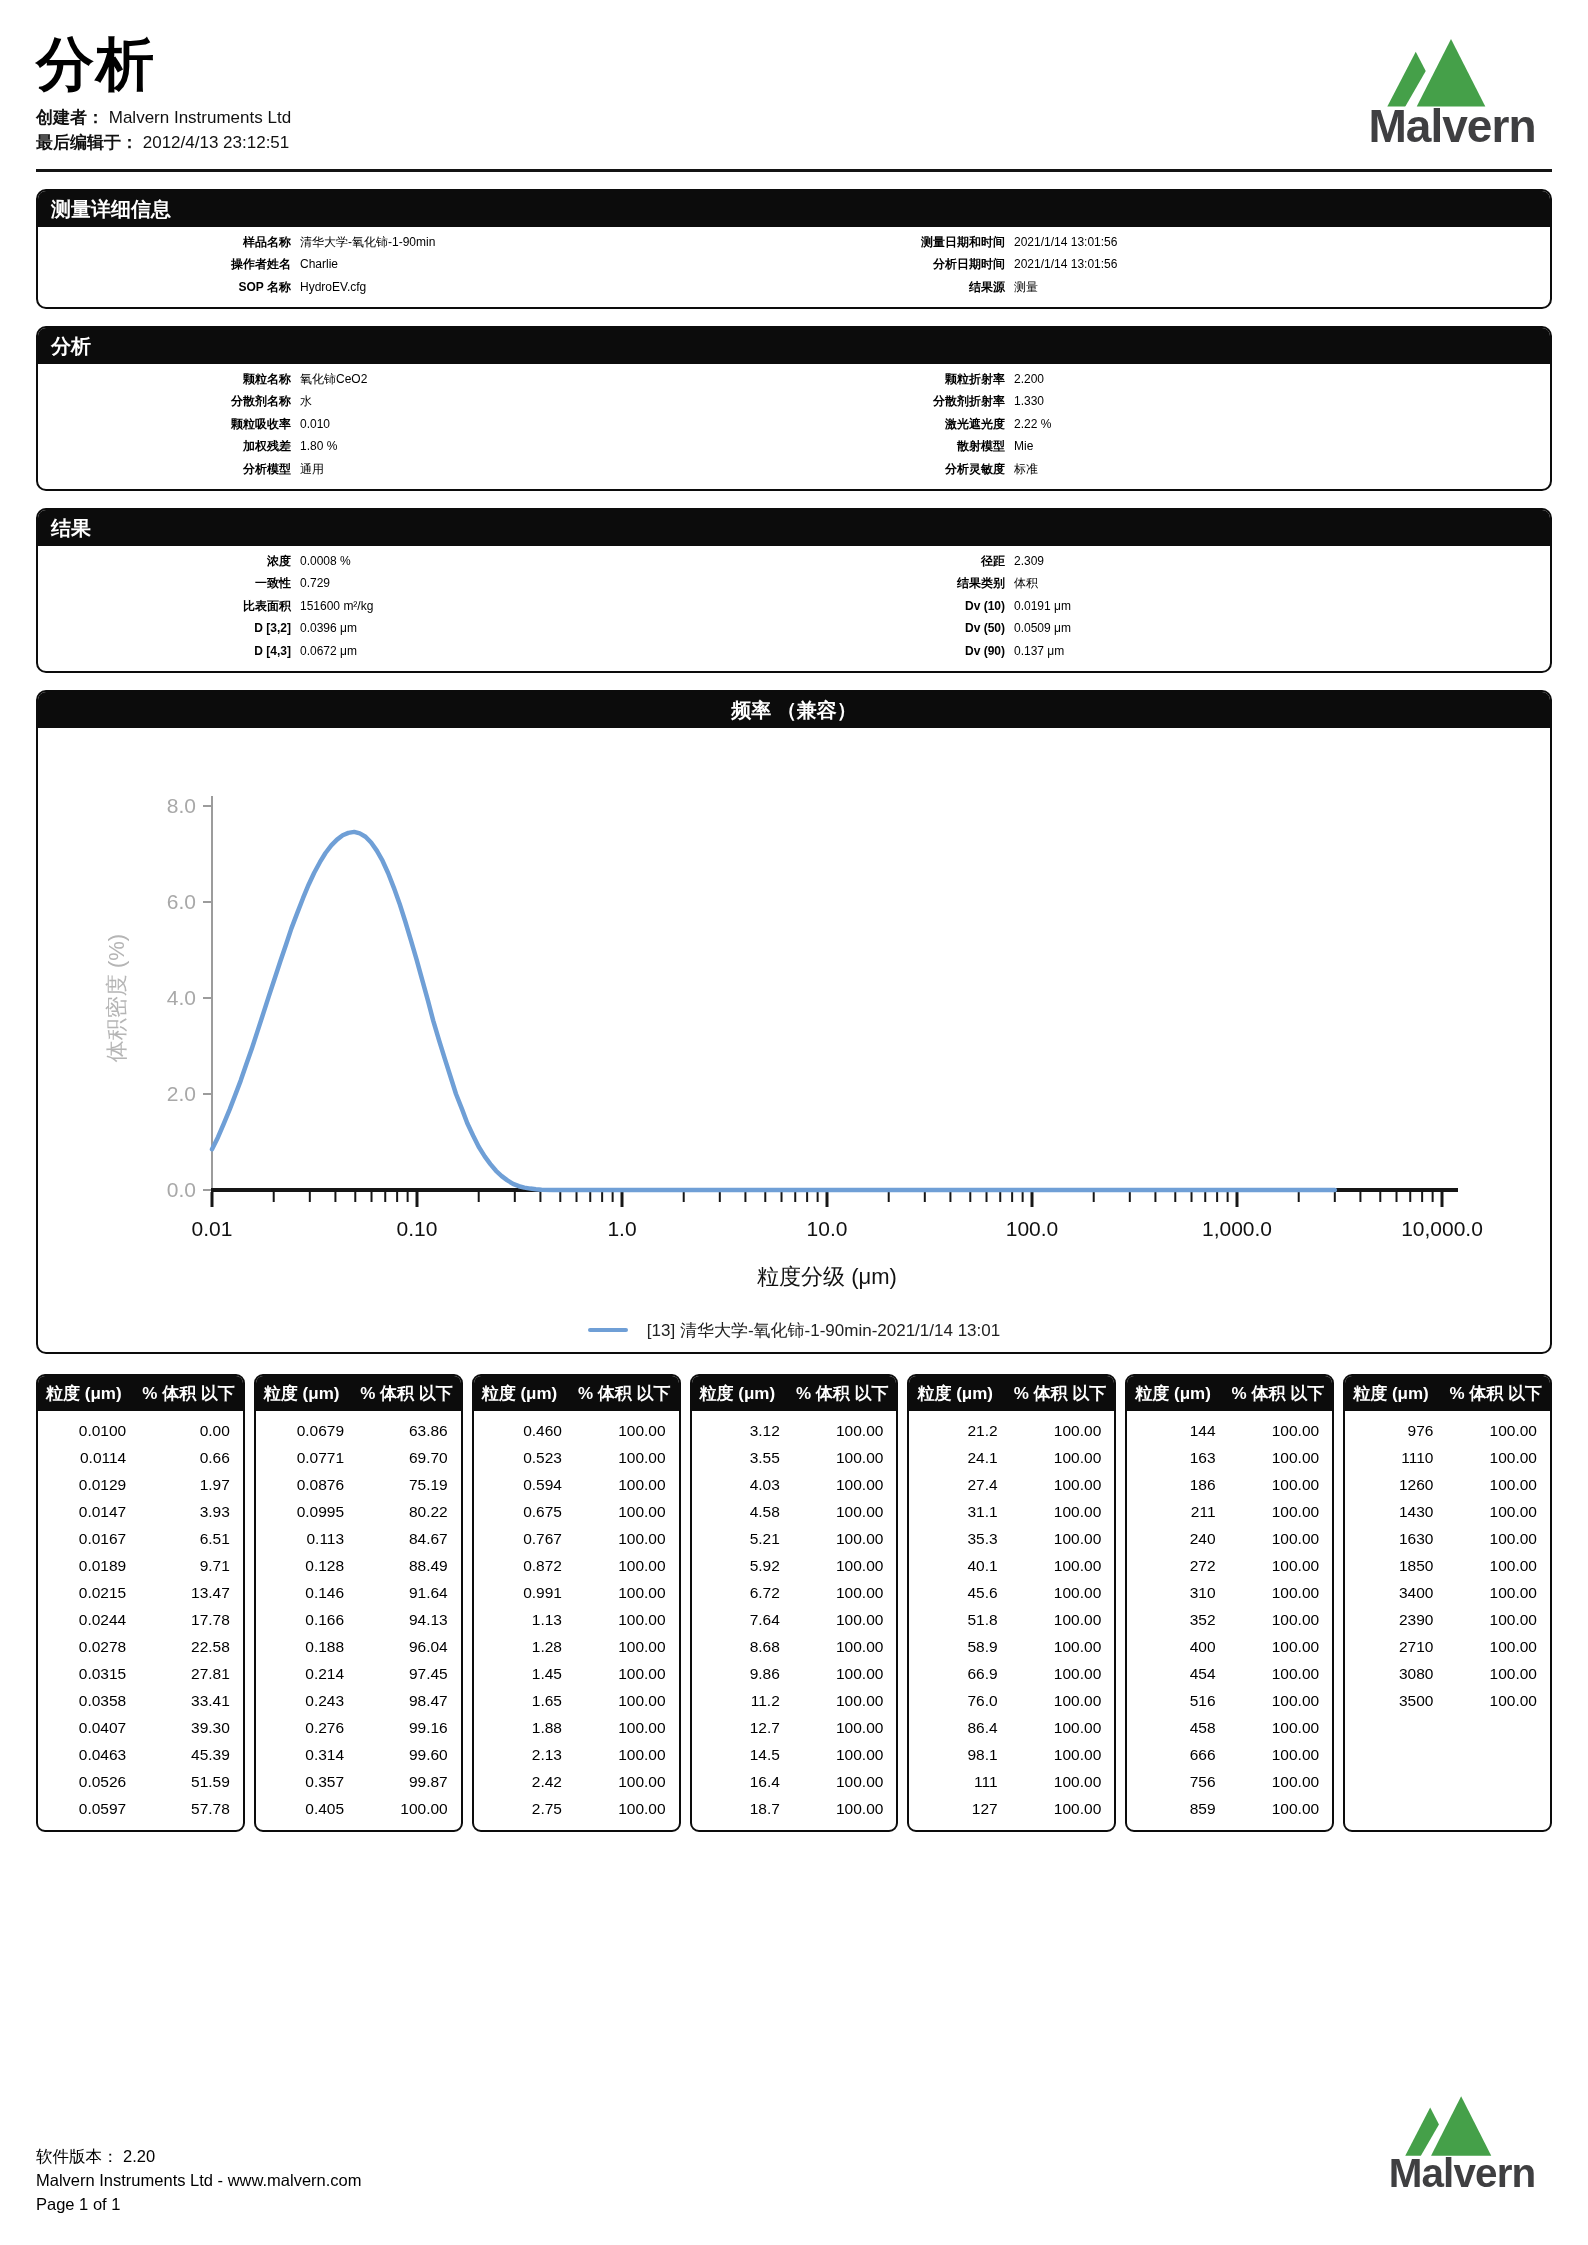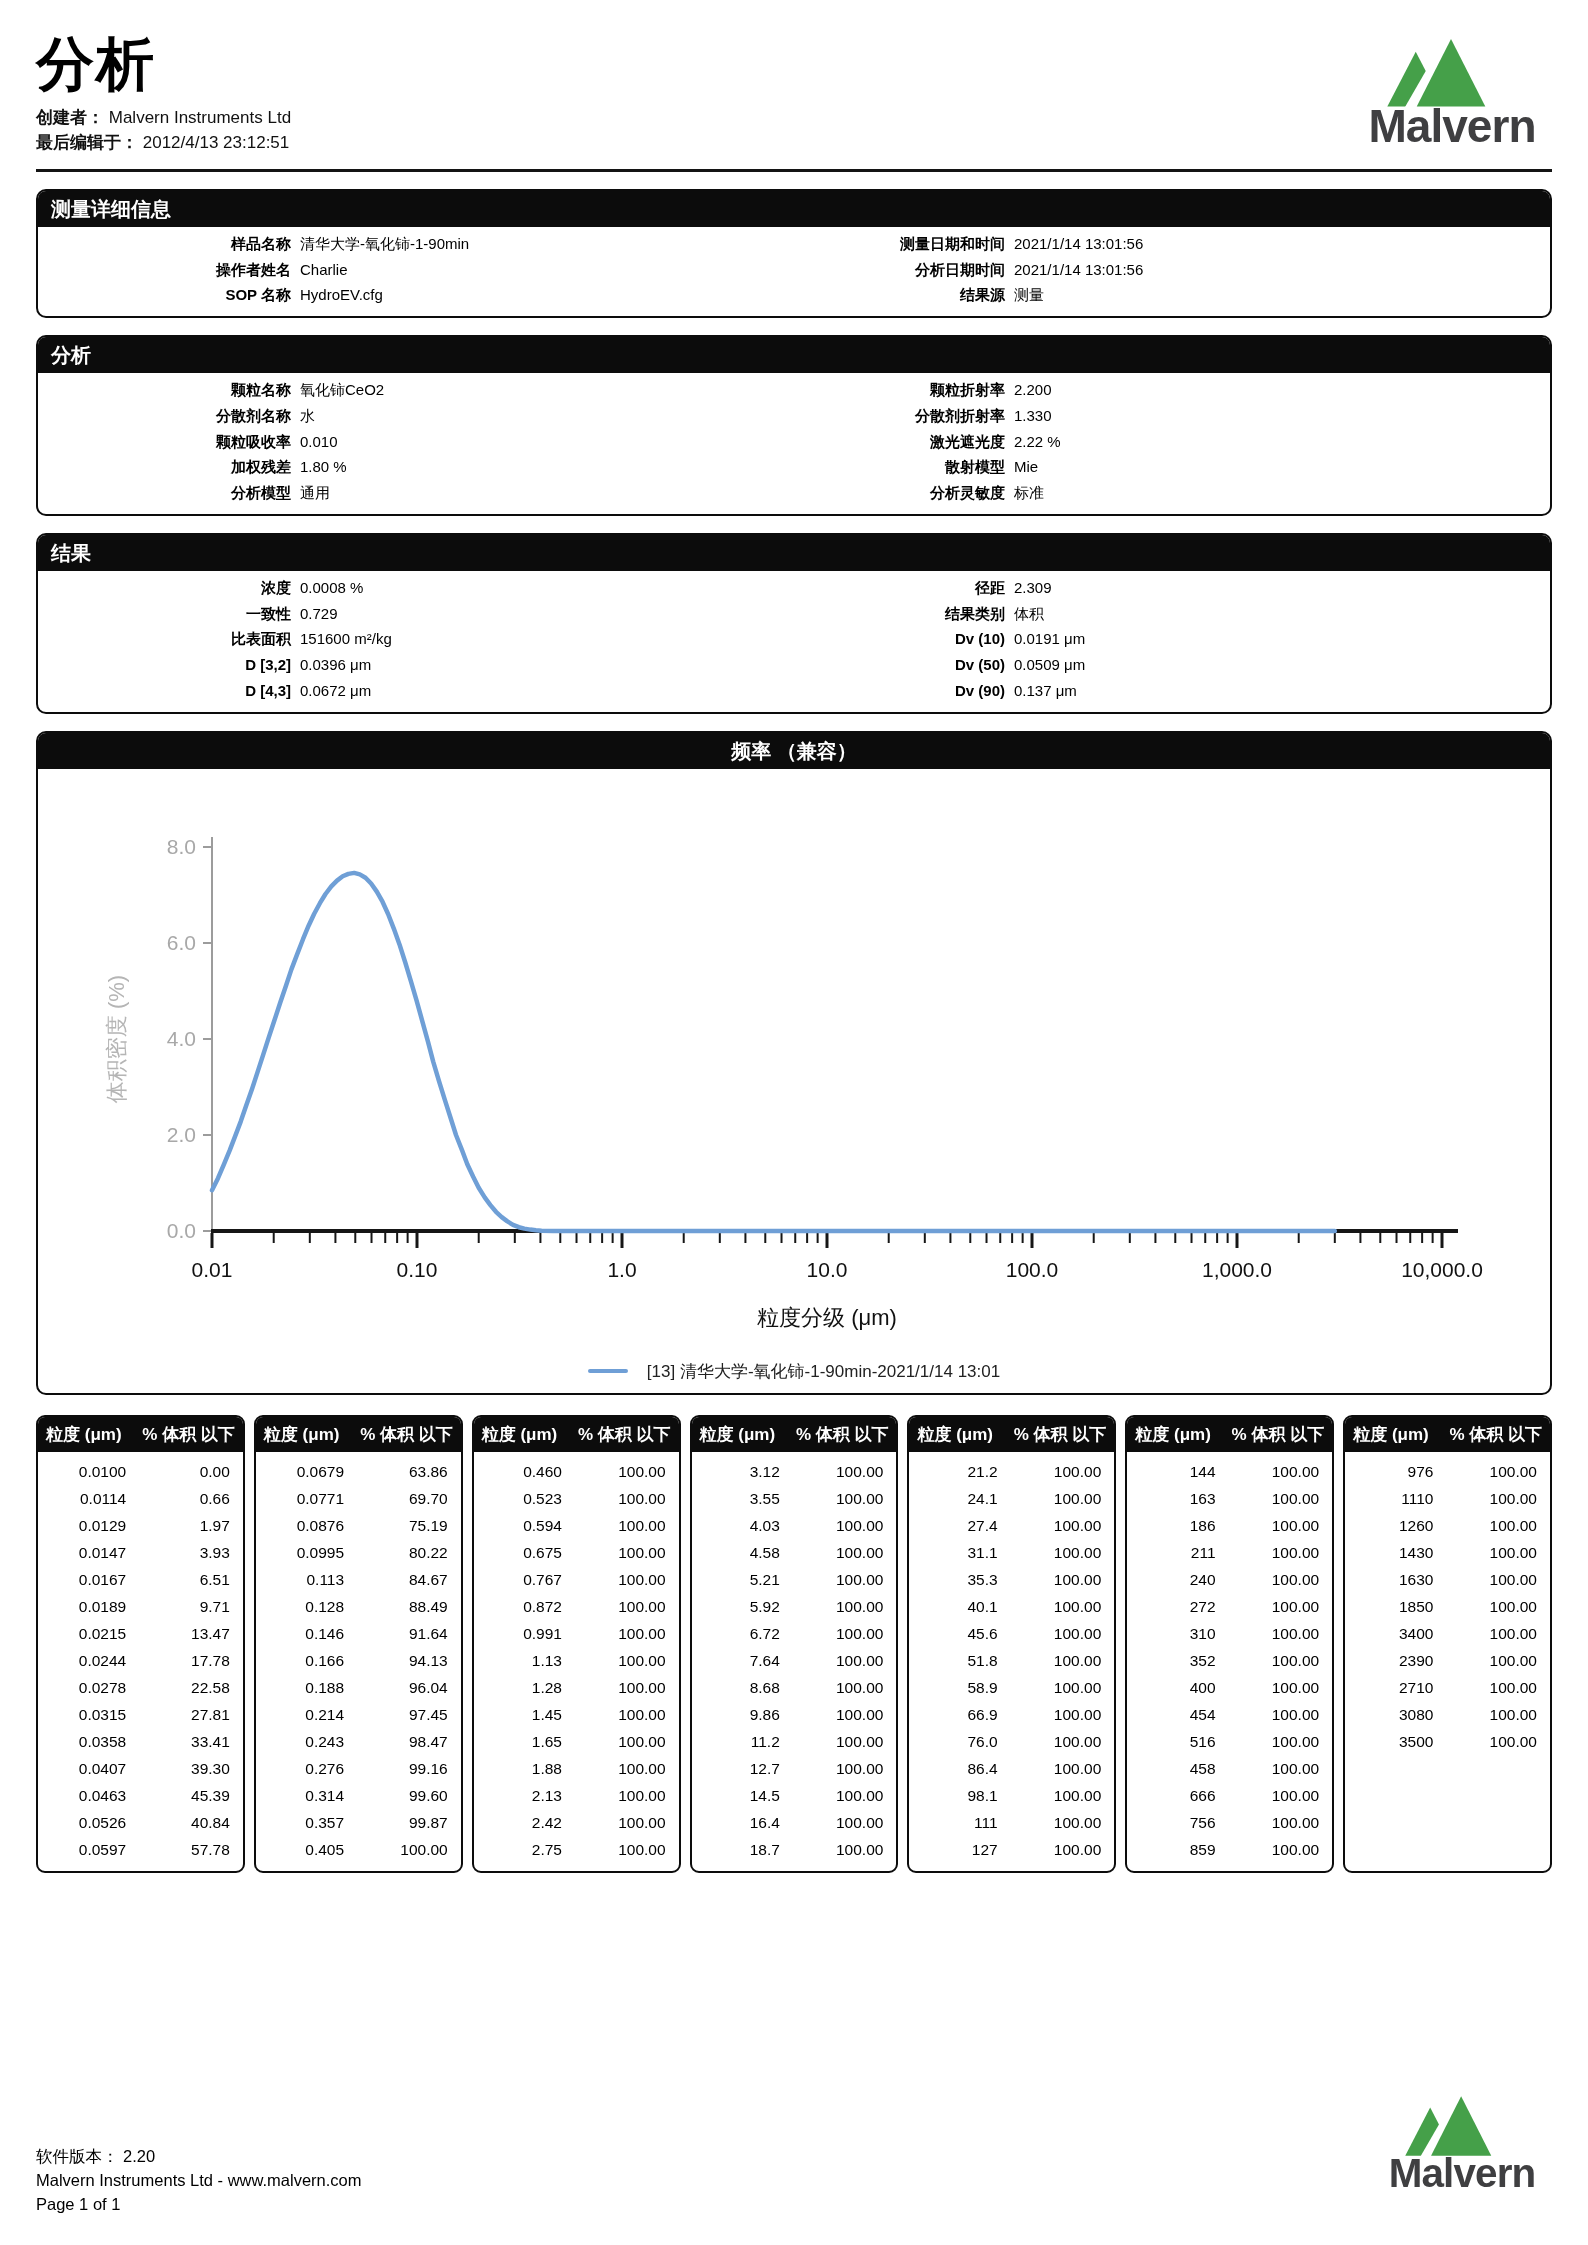--- a/index.html
+++ b/index.html
@@ -23,7 +23,7 @@
   .box-head{background:#0c0c0c;color:#fff;font-weight:700;font-size:20px;padding:7px 13px;line-height:1.1;}
   .box-head.center{text-align:center;}
   .box-body{display:grid;grid-template-columns:1fr 1fr;padding:9px 10px 13px 0;}
-  .pairs{display:grid;grid-template-columns:253px 1fr;column-gap:9px;row-gap:10px;align-content:start;font-size:15px;line-height:1.05;}
+  .pairs{display:grid;grid-template-columns:253px 1fr;column-gap:9px;row-gap:10px;align-content:start;font-size:12px;line-height:1.05;}
   .pairs.r{grid-template-columns:216px 1fr;}
   .pairs .lbl{font-weight:700;text-align:right;white-space:nowrap;}
   .pairs .val{text-align:left;white-space:nowrap;}

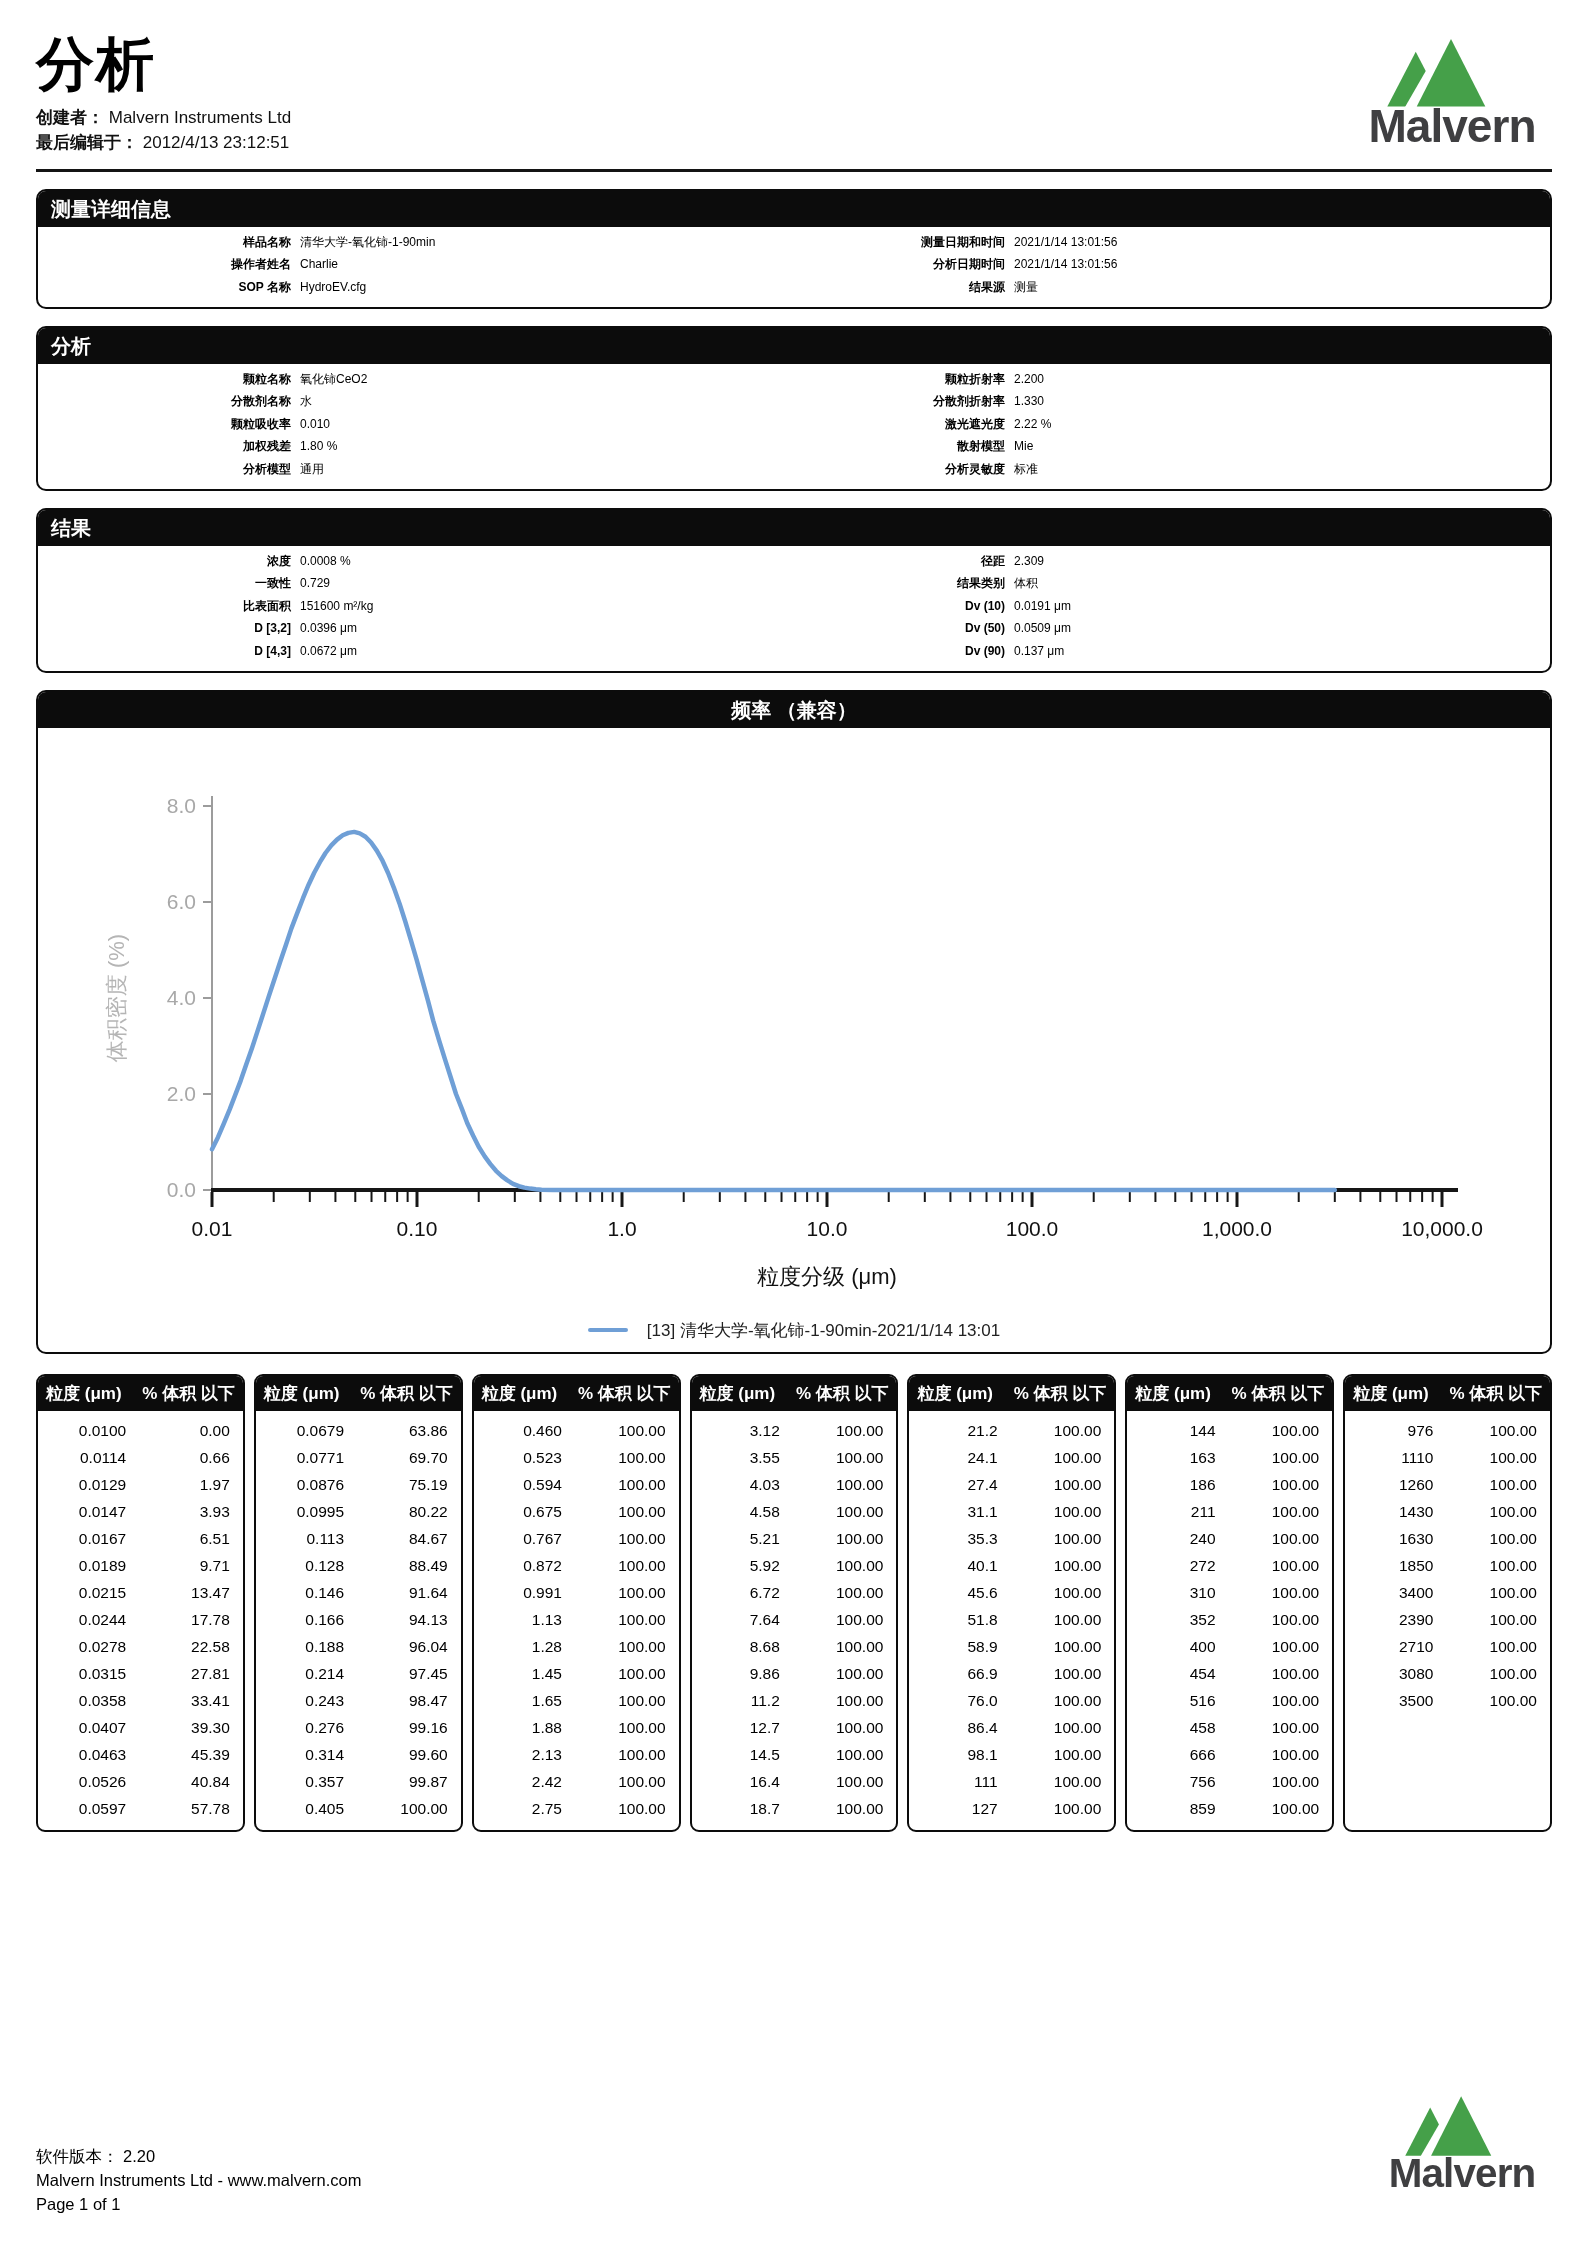--- a/index.html
+++ b/index.html
@@ -261,7 +261,7 @@
           <div class="t-size">0.0463</div>
           <div class="t-pct">45.39</div>
           <div class="t-size">0.0526</div>
-          <div class="t-pct">40.84</div>
+          <div class="t-pct">51.59</div>
           <div class="t-size">0.0597</div>
           <div class="t-pct">57.78</div>
         </div>

